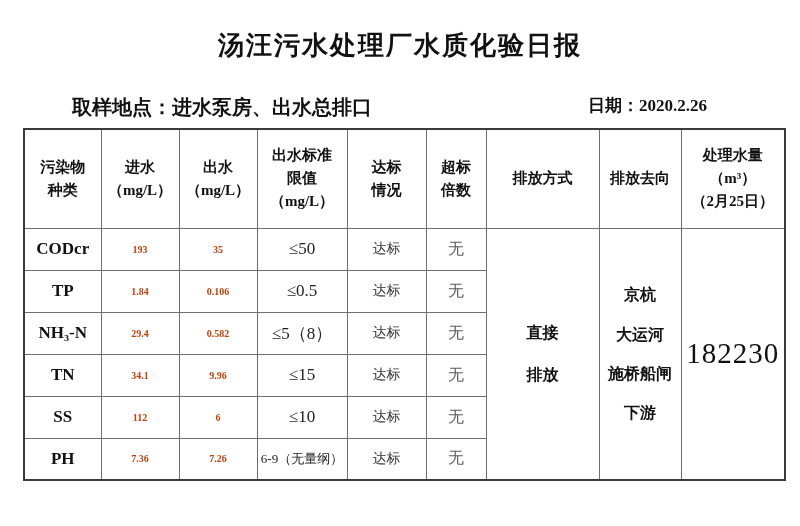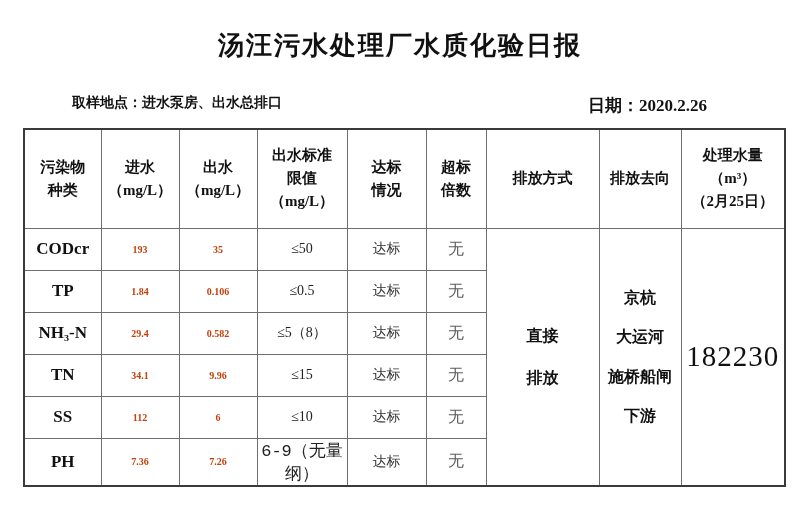--- a/index.html
+++ b/index.html
@@ -28,7 +28,7 @@
     position: absolute;
     left: 72px;
     top: 0;
-    font-size: 14px;
+    font-size: 20px;
     font-weight: bold;
     color: #111;
   }

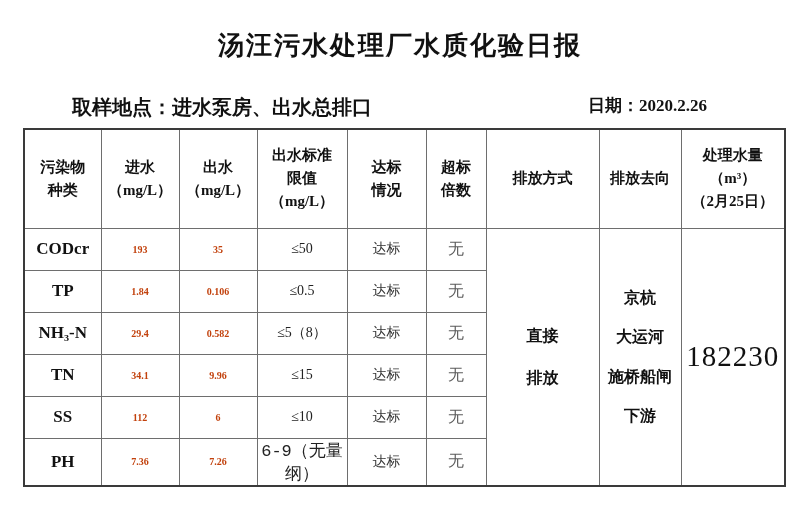--- a/index.html
+++ b/index.html
@@ -68,7 +68,7 @@
   }
   td.pollutant-cell { font-weight: bold; font-size: 17px; color: #111; margin-top: 16px; }
   td.value-cell { font-size: 10px; color: #c2410c; font-weight: bold; }
-  td.limit-cell { font-size: 14px; color: #222; }
+  td.limit-cell { font-size: 17px; color: #222; }
   td.limit-cell.small { font-size: 17px; font-family: Liberation Mono, monospace; }
   td.compliance-cell { font-size: 14px; color: #333; }
   td.exceed-cell { font-size: 16px; color: #5c5c5c; }

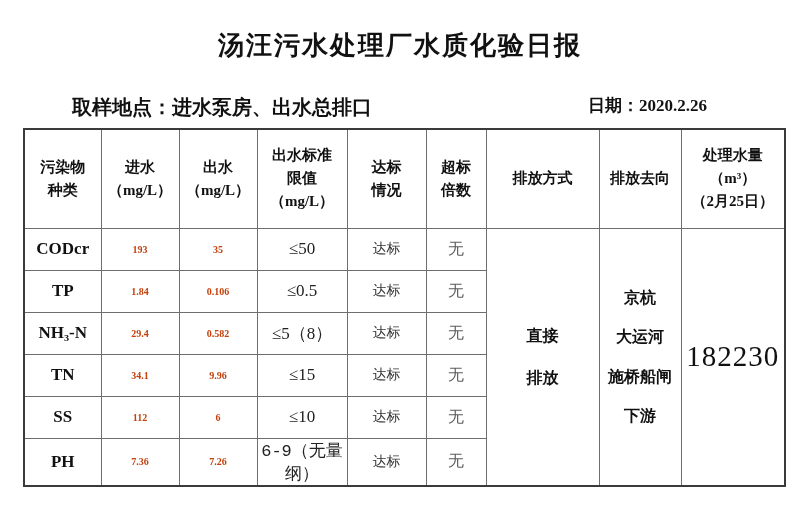--- a/index.html
+++ b/index.html
@@ -69,7 +69,7 @@
   td.pollutant-cell { font-weight: bold; font-size: 17px; color: #111; margin-top: 16px; }
   td.value-cell { font-size: 10px; color: #c2410c; font-weight: bold; }
   td.limit-cell { font-size: 17px; color: #222; }
-  td.limit-cell.small { font-size: 17px; font-family: Liberation Mono, monospace; }
+  td.limit-cell.small { font-size: 13px; }
   td.compliance-cell { font-size: 14px; color: #333; }
   td.exceed-cell { font-size: 16px; color: #5c5c5c; }
   td.discharge-mode-cell {

